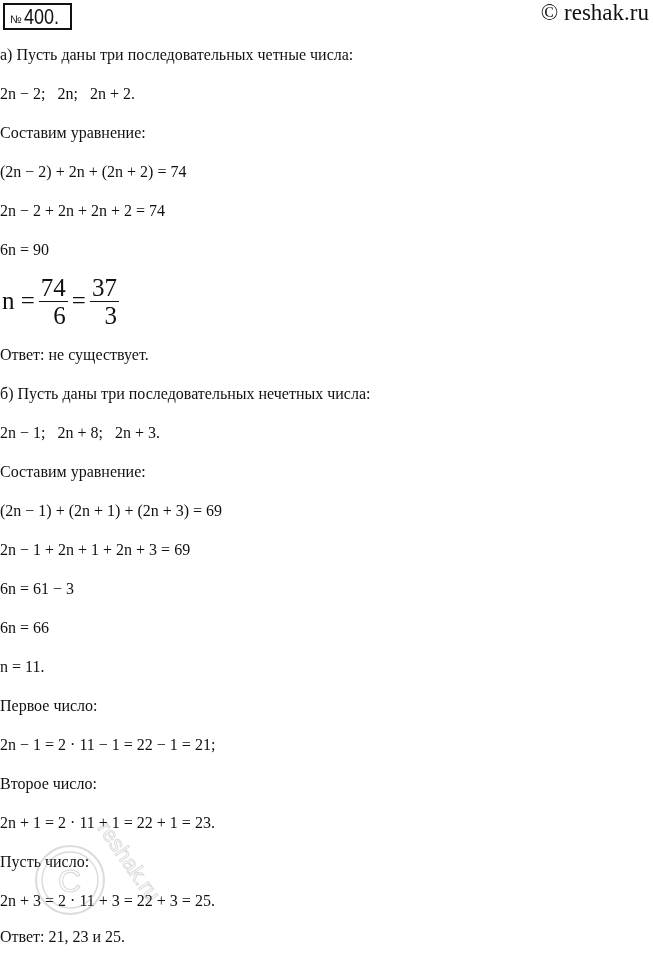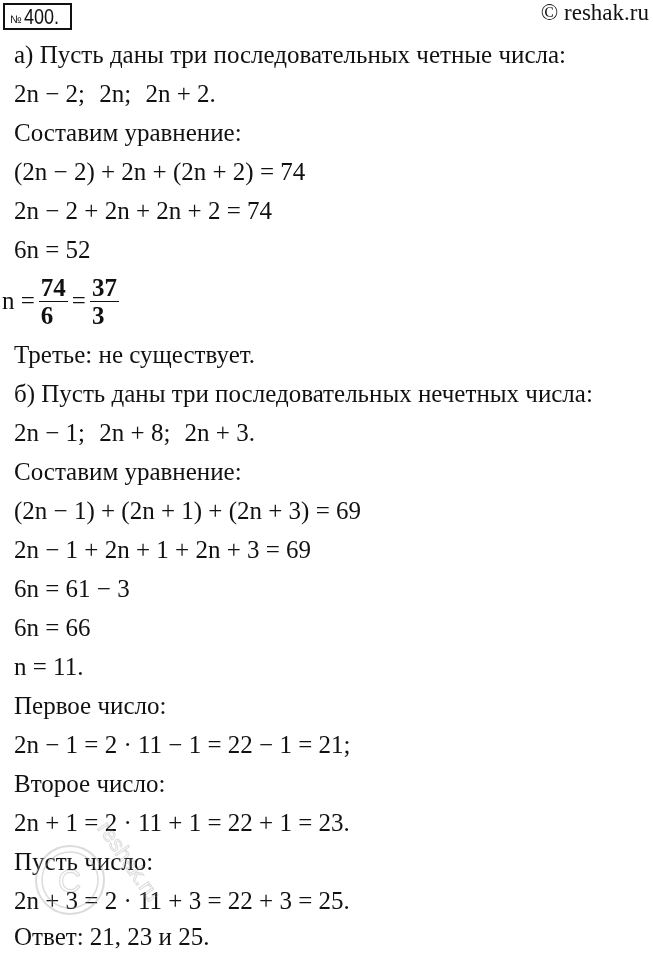--- a/index.html
+++ b/index.html
@@ -49,8 +49,8 @@
     }
     .line {
       position: absolute;
-      left: 14px;
-      font-size: 25px;
+      left: 0;
+      font-size: 16px;
       line-height: 30px;
       white-space: nowrap;
     }

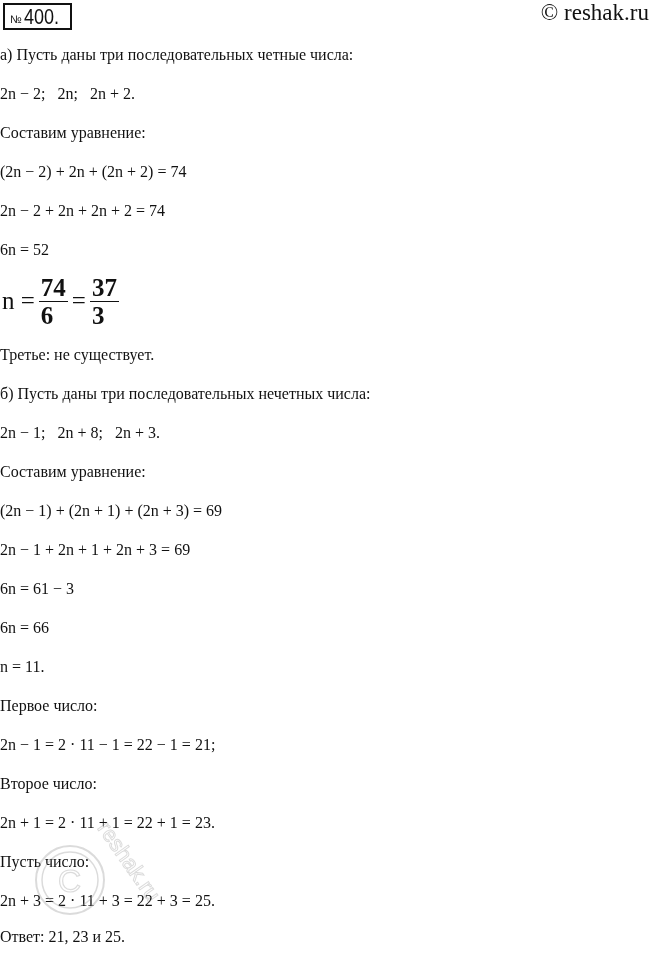--- a/index.html
+++ b/index.html
@@ -106,7 +106,7 @@
 <div class="line" style="top:118px">Составим уравнение:</div>
 <div class="line" style="top:157px">(2n − 2) + 2n + (2n + 2) = 74</div>
 <div class="line" style="top:196px">2n − 2 + 2n + 2n + 2 = 74</div>
-<div class="line" style="top:235px">6n = 52</div>
+<div class="line" style="top:235px">6n = 90</div>
 
 <div class="frac-row">
   <span>n =</span>

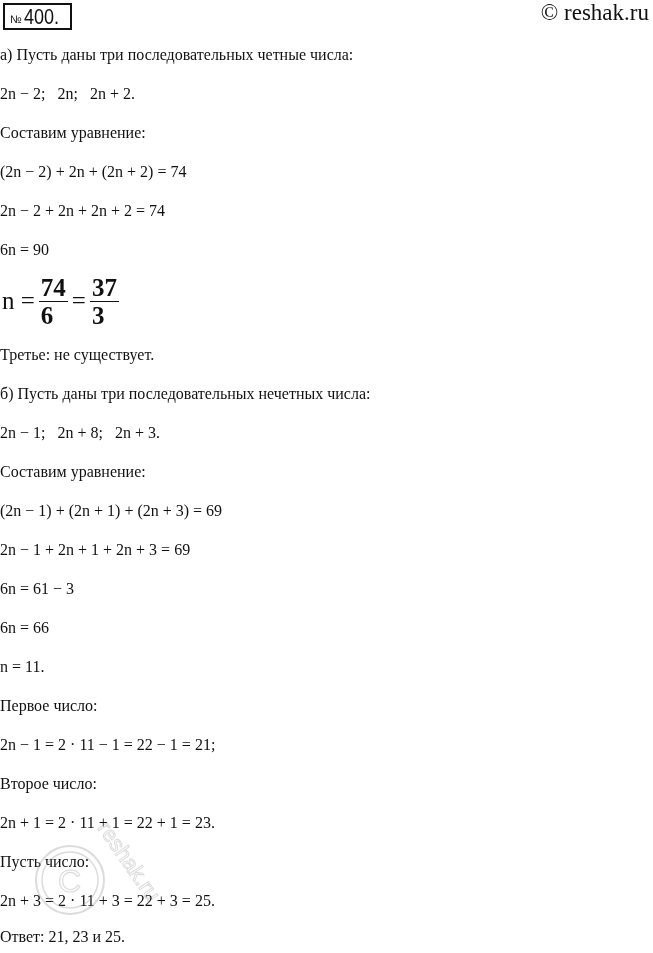--- a/index.html
+++ b/index.html
@@ -68,10 +68,9 @@
     .frac {
       display: inline-flex;
       flex-direction: column;
-      align-items: flex-start;
+      align-items: flex-end;
       margin: 0 4px;
       line-height: 27px;
-      font-weight: bold;
     }
     .frac .numer {
       border-bottom: 1.5px solid #111;

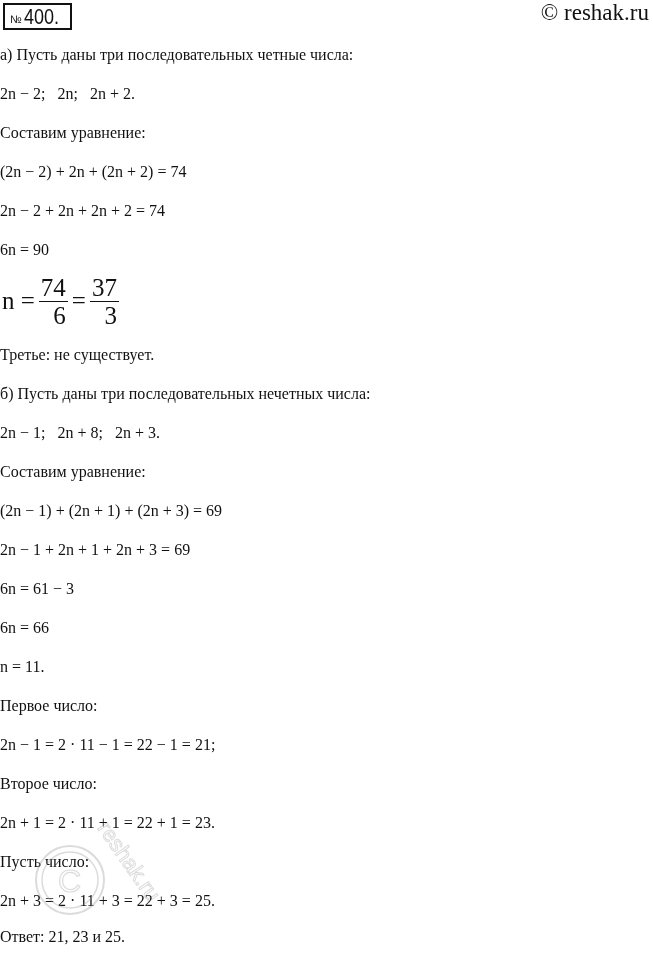--- a/index.html
+++ b/index.html
@@ -120,7 +120,7 @@
   </span>
 </div>
 
-<div class="line" style="top:340px">Третье: не существует.</div>
+<div class="line" style="top:340px">Ответ: не существует.</div>
 
 <div class="line" style="top:379px">б) Пусть даны три последовательных нечетных числа:</div>
 <div class="line math" style="top:418px">

